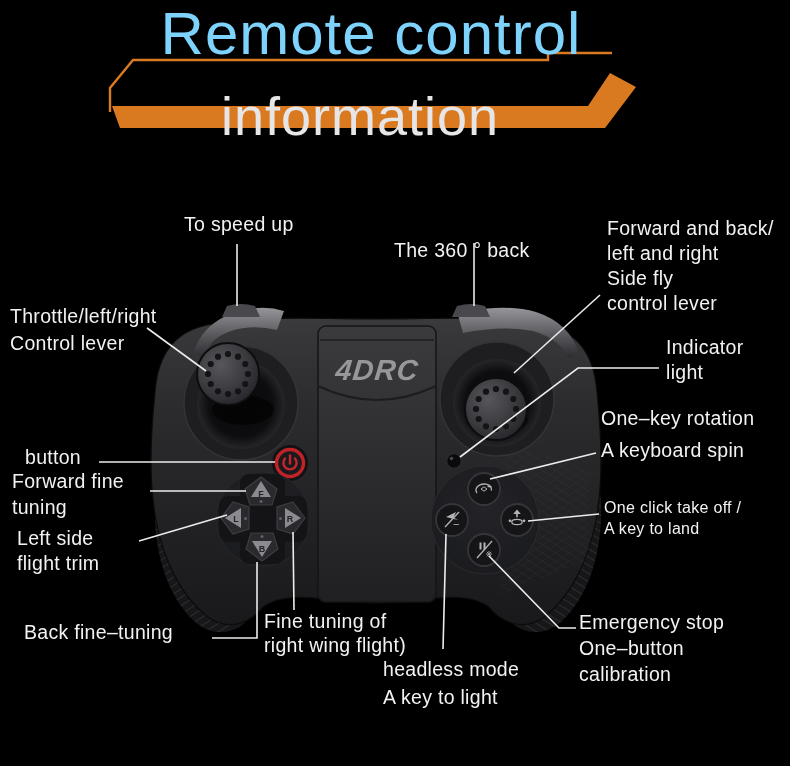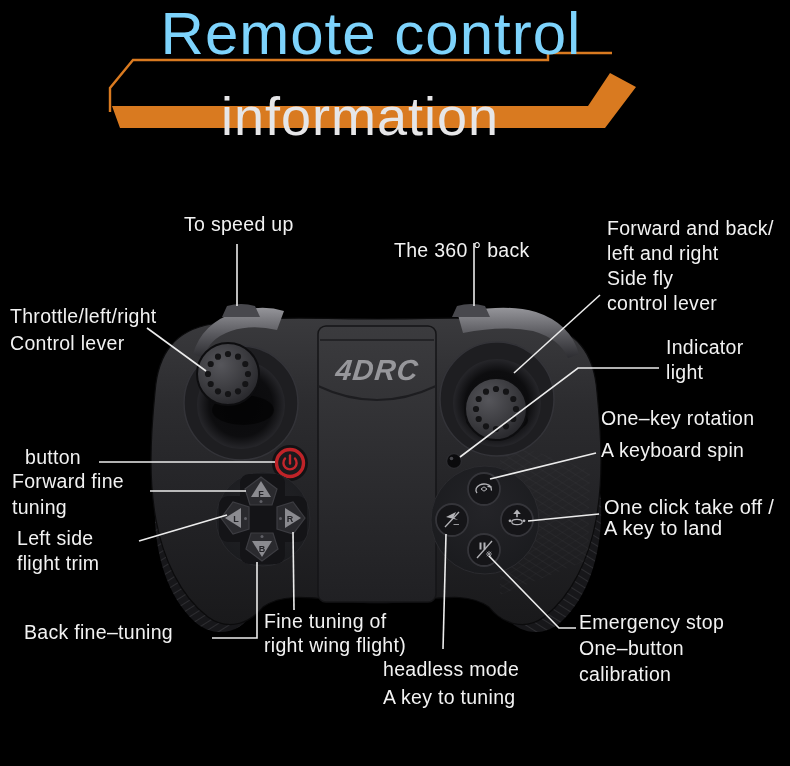--- a/index.html
+++ b/index.html
@@ -27,7 +27,7 @@
   .lbl-throttle      {left:10px; top:291px;line-height:27px;margin-top:12px;}
   .lbl-indicator     {left:666px;top:335px;line-height:24.5px;}
   .lbl-one-key       {left:601px;top:403px;line-height:31.5px;}
-  .lbl-one-click     {left:604px;top:497px;font-size:20px;line-height:21px;}
+  .lbl-one-click     {left:604px;top:497px;font-size:16px;line-height:21px;}
   .lbl-switch        {left:25px; top:445px;}
   .lbl-forward-fine  {left:12px; top:469px;line-height:25.5px;}
   .lbl-left-side     {left:17px; top:526px;line-height:24.5px;}

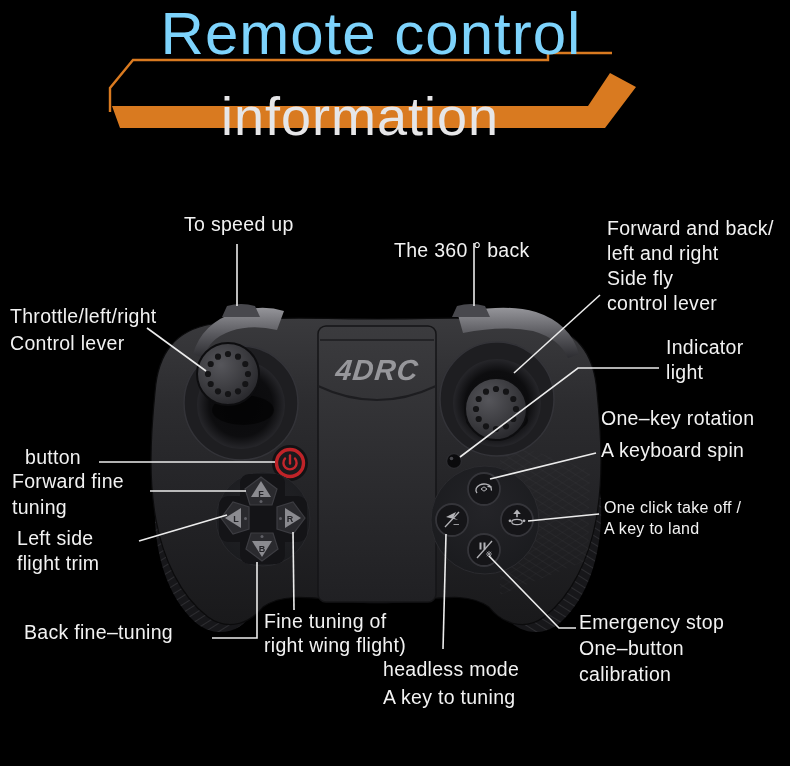--- a/index.html
+++ b/index.html
@@ -346,7 +346,7 @@
 
   <div class="label lbl-headless">
     <div>headless mode</div>
-    <div>A key to tuning</div>
+    <div>A key to light</div>
   </div>
 
   <div class="label lbl-emergency">

